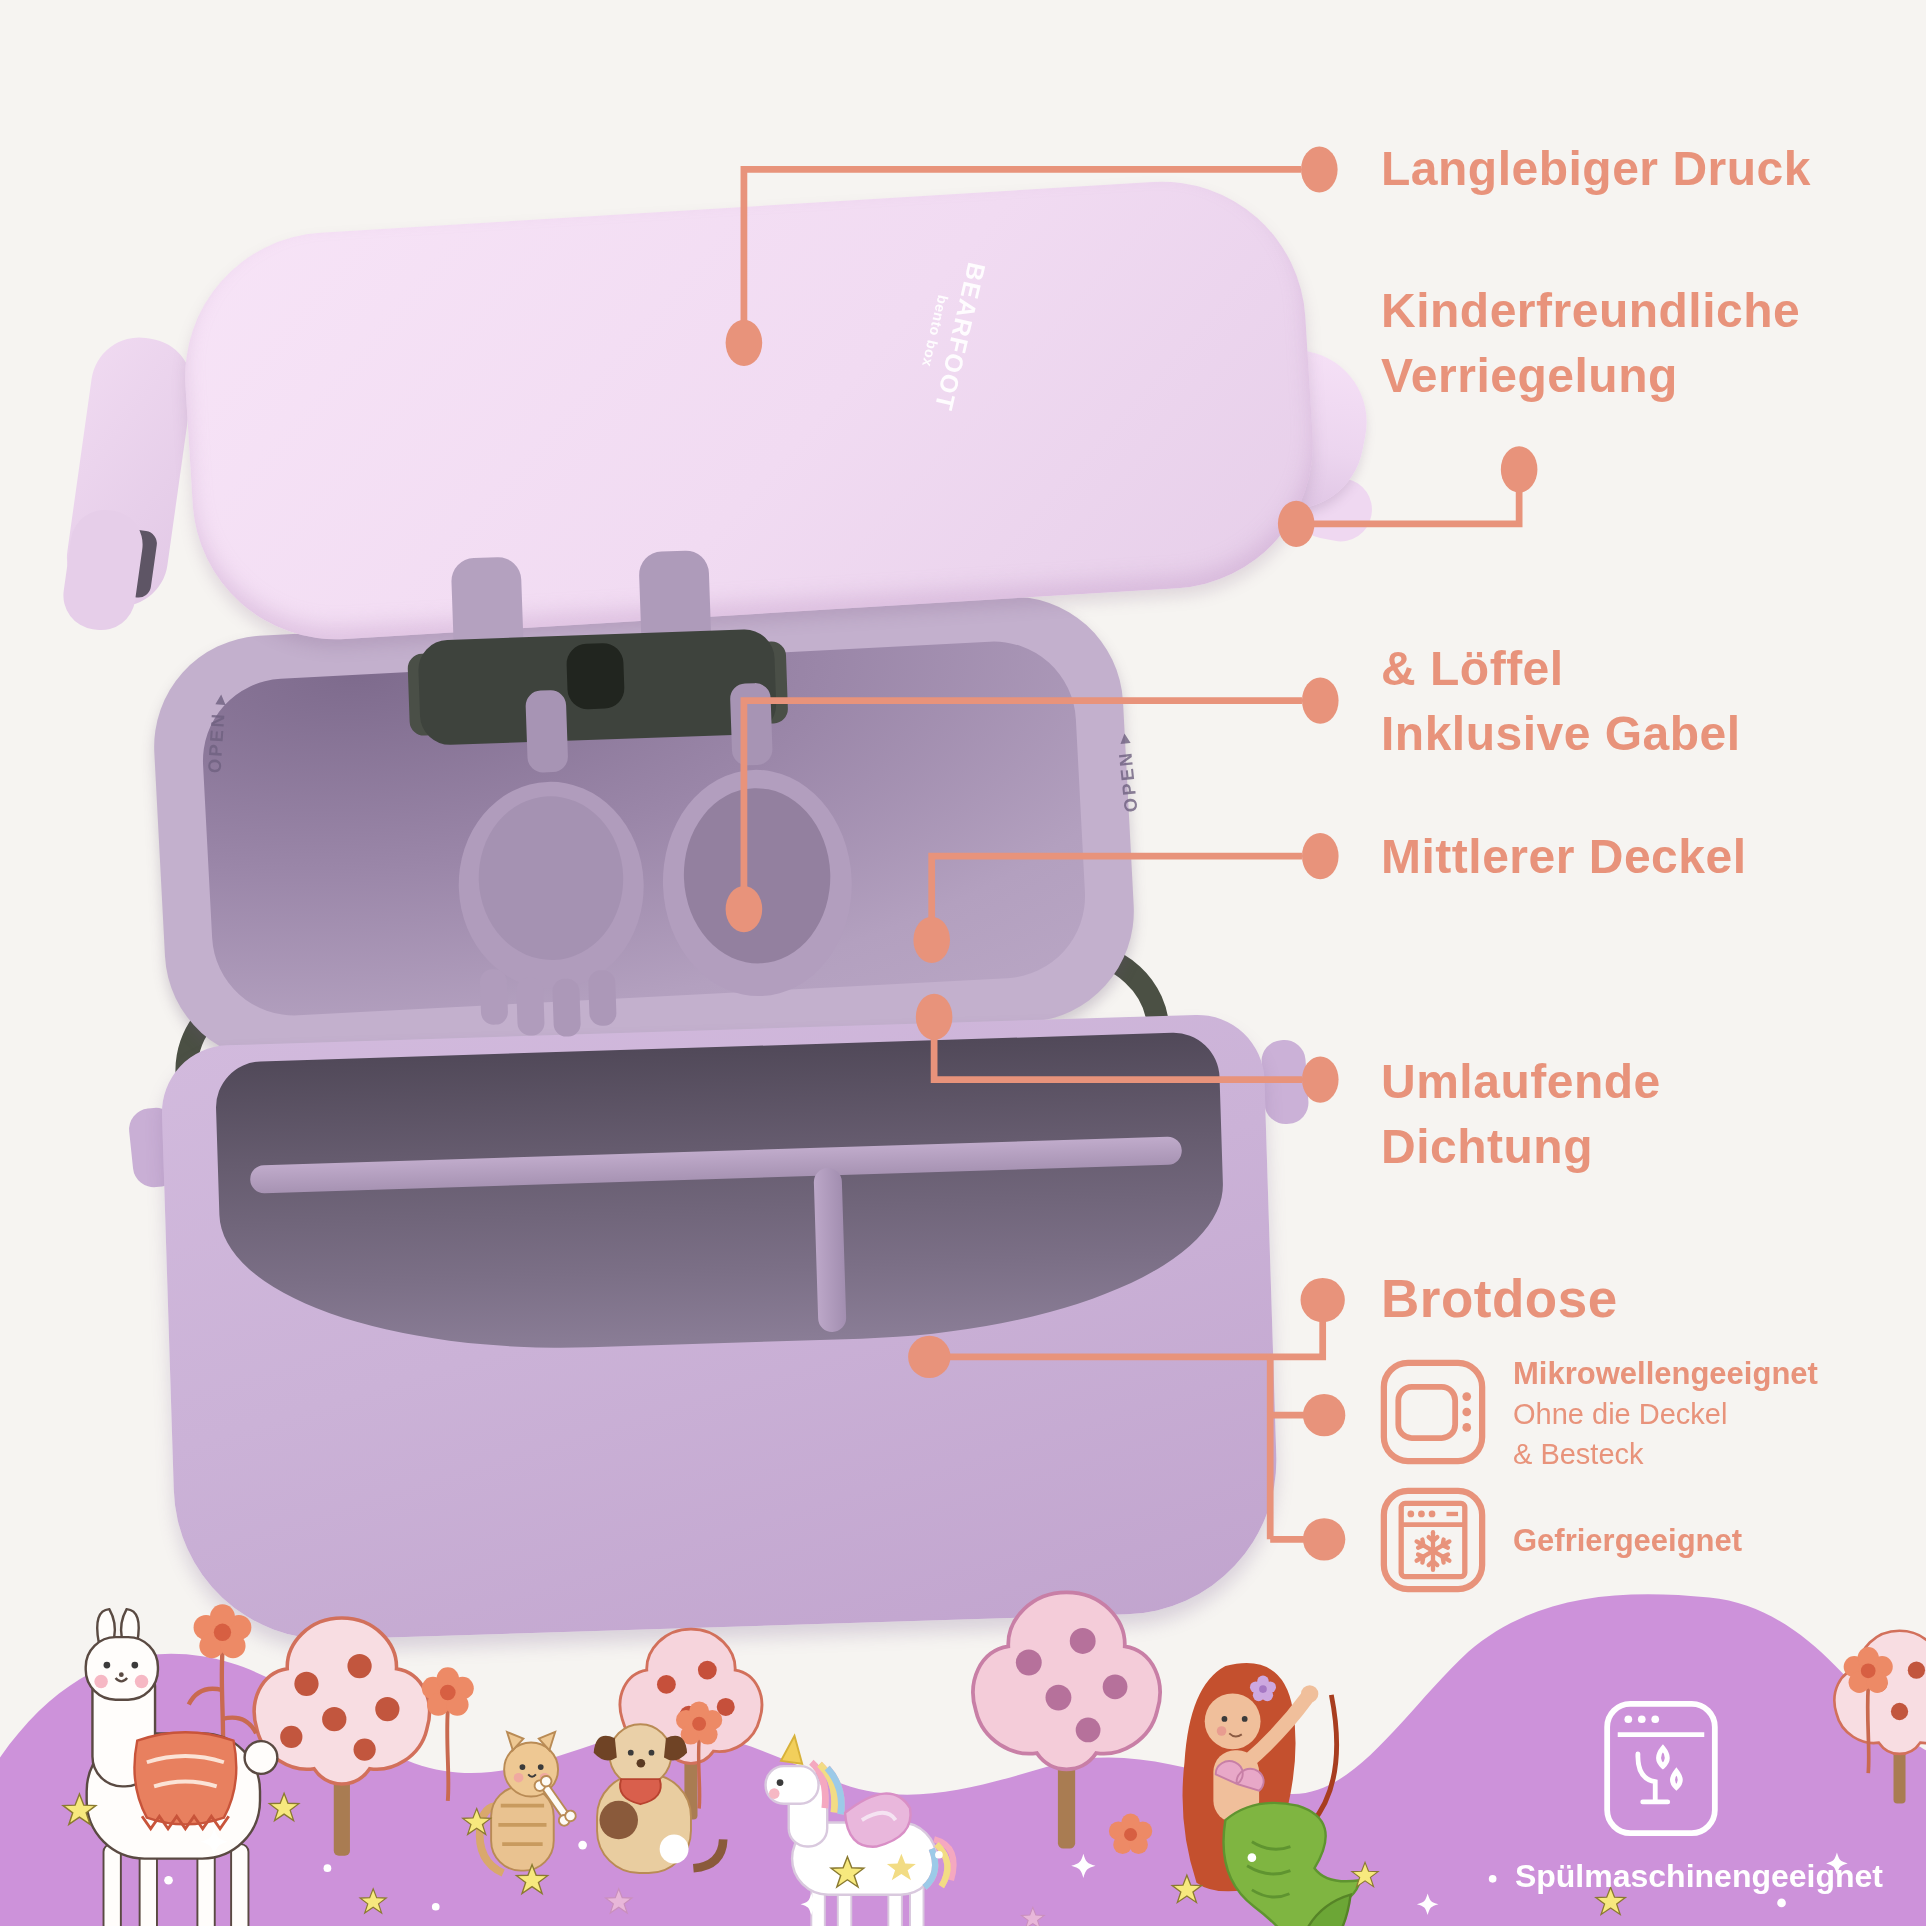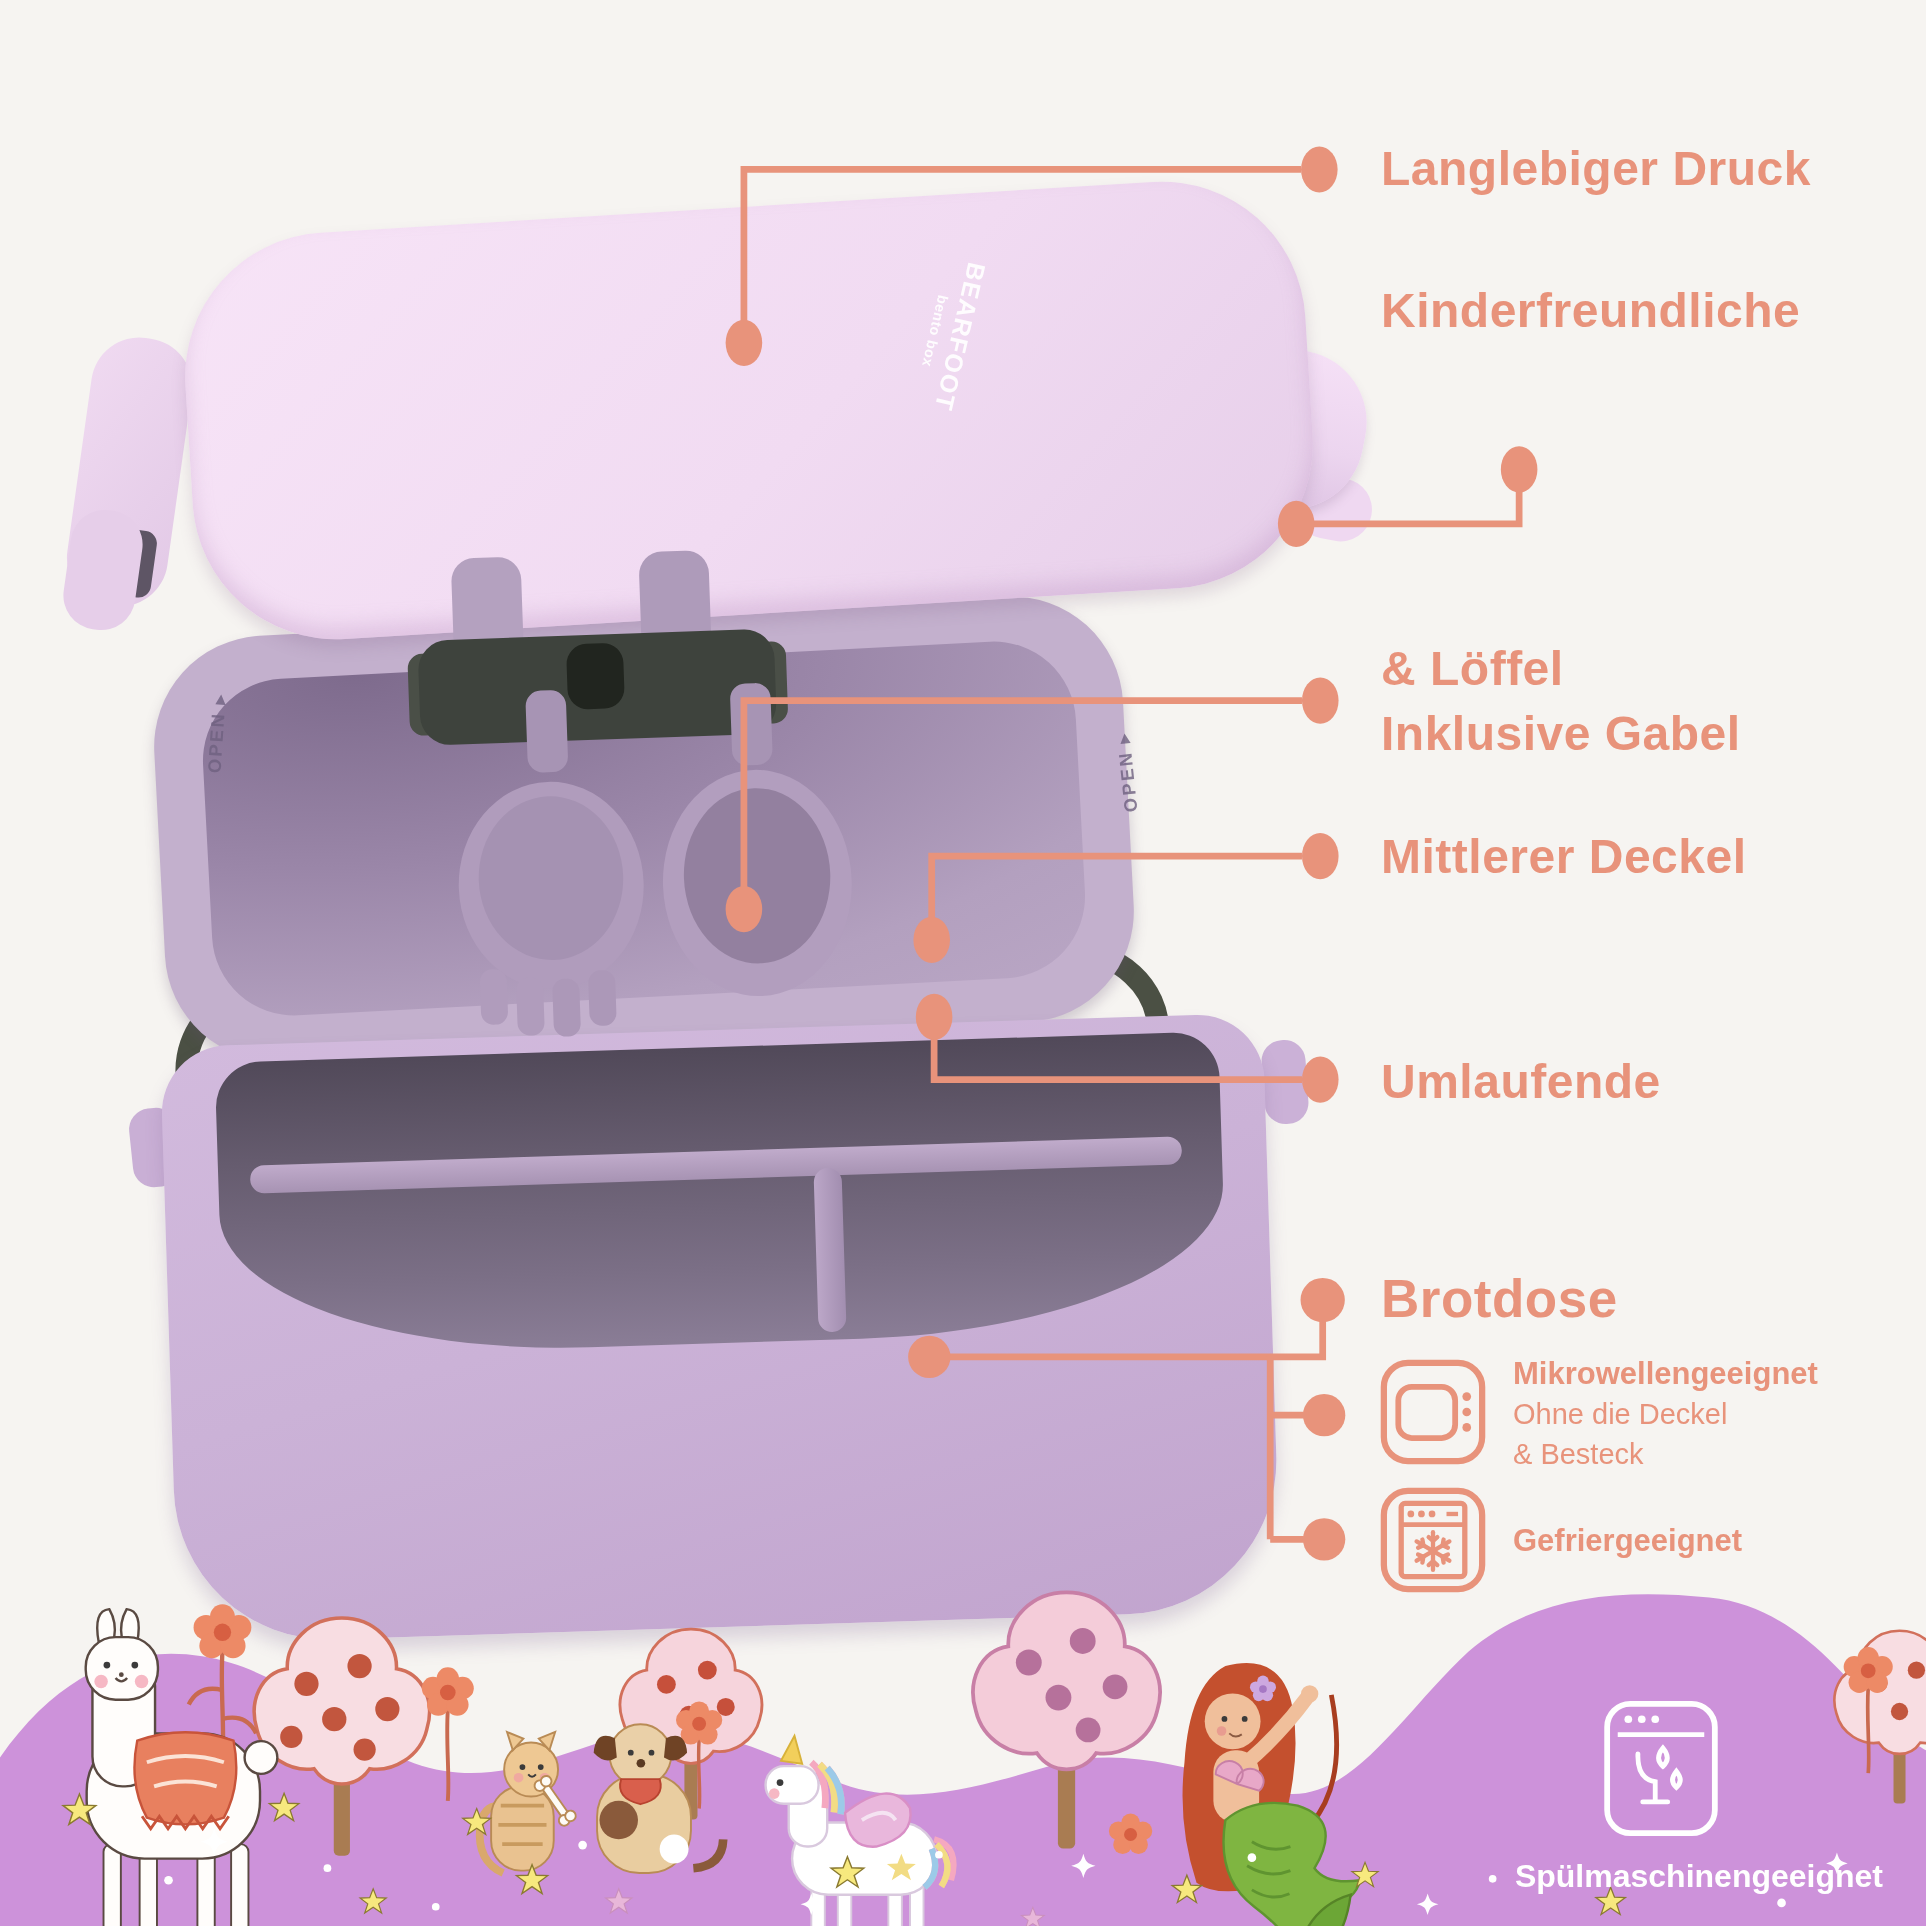--- a/index.html
+++ b/index.html
@@ -457,6 +457,7 @@
 </div>
 <div class="callout-label" style="left:1381px;top:278px">
   <div>Kinderfreundliche</div>
+  <div>Verriegelung</div>
 </div>
 <div class="callout-label" style="left:1381px;top:636px">
   <div>&amp; Löffel</div>

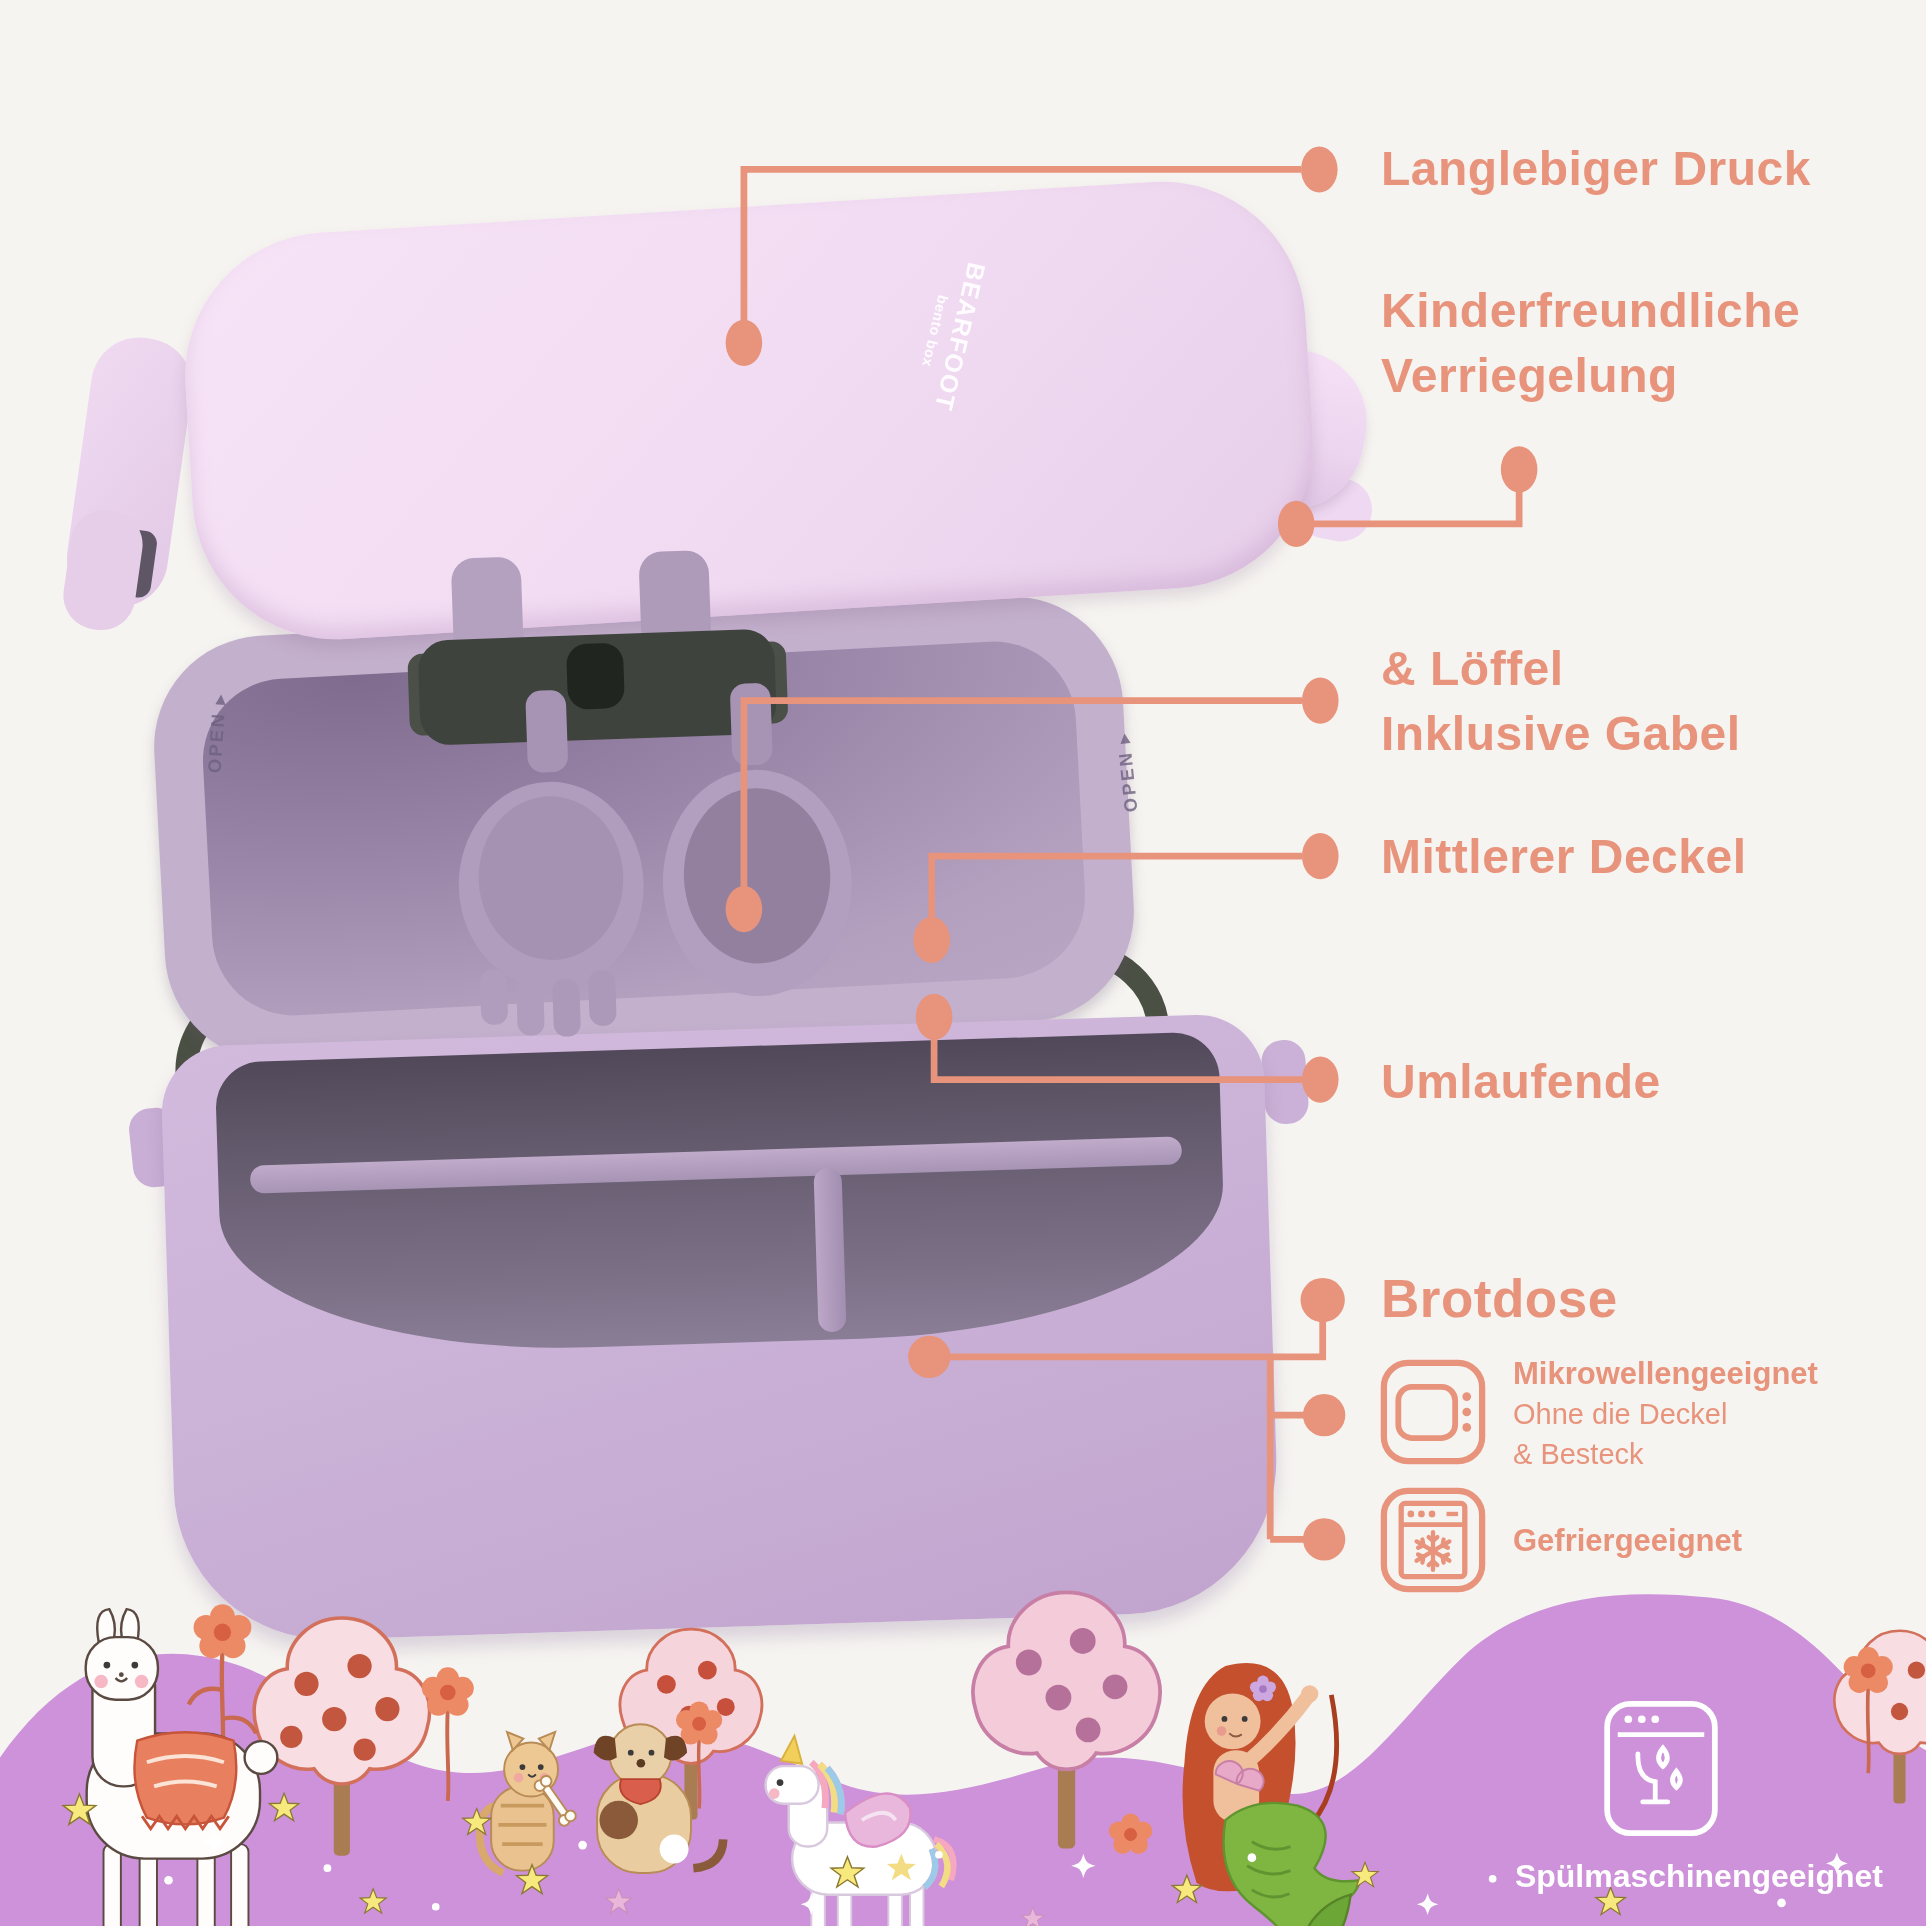--- a/index.html
+++ b/index.html
@@ -468,6 +468,7 @@
 </div>
 <div class="callout-label" style="left:1381px;top:1049px">
   <div>Umlaufende</div>
+  <div>Dichtung</div>
 </div>
 <div class="callout-label big" style="left:1381px;top:1266px">
   <span>Brotdose</span>

